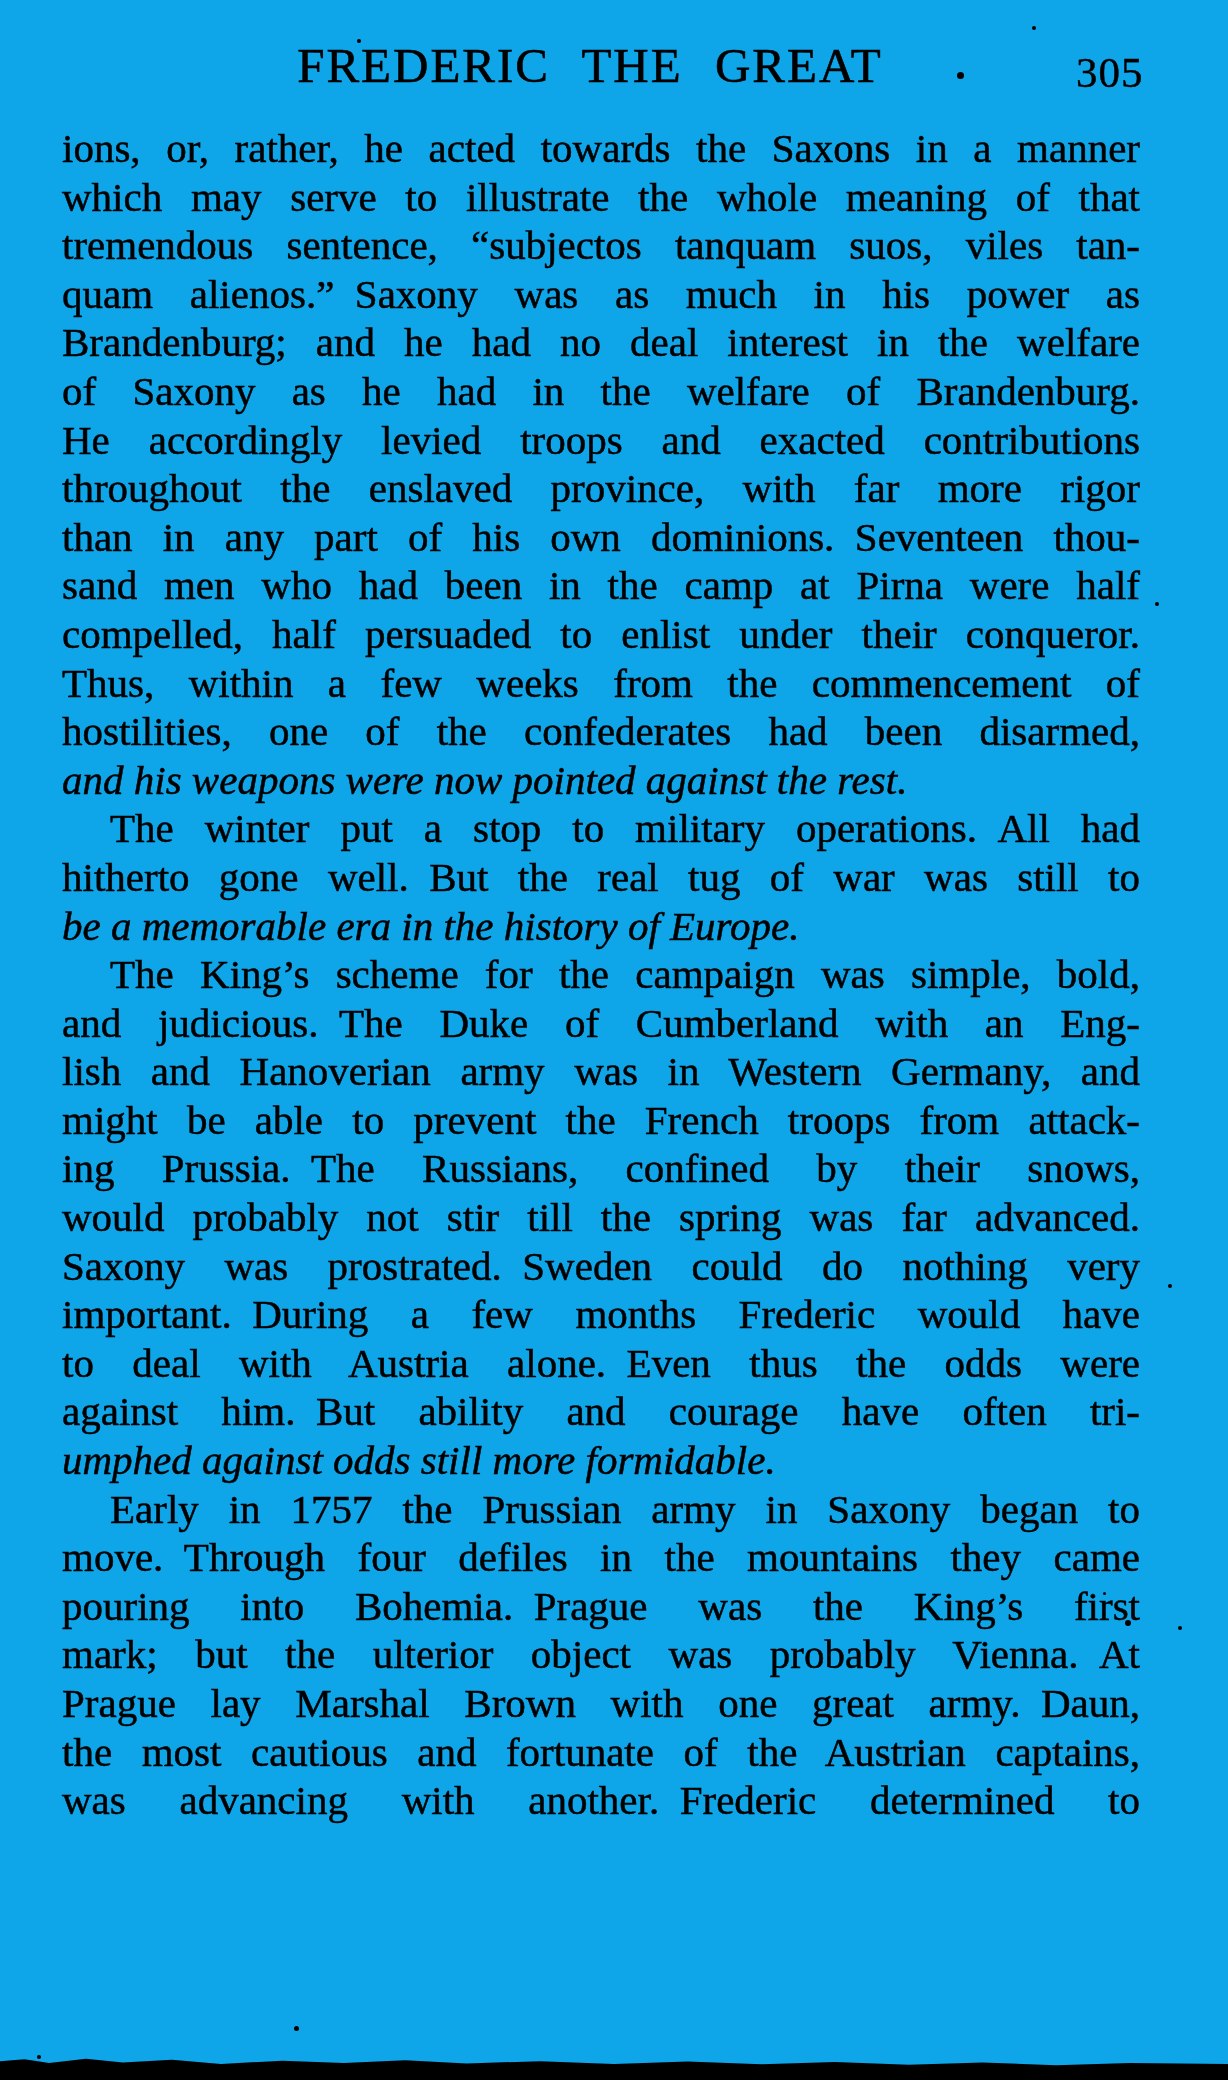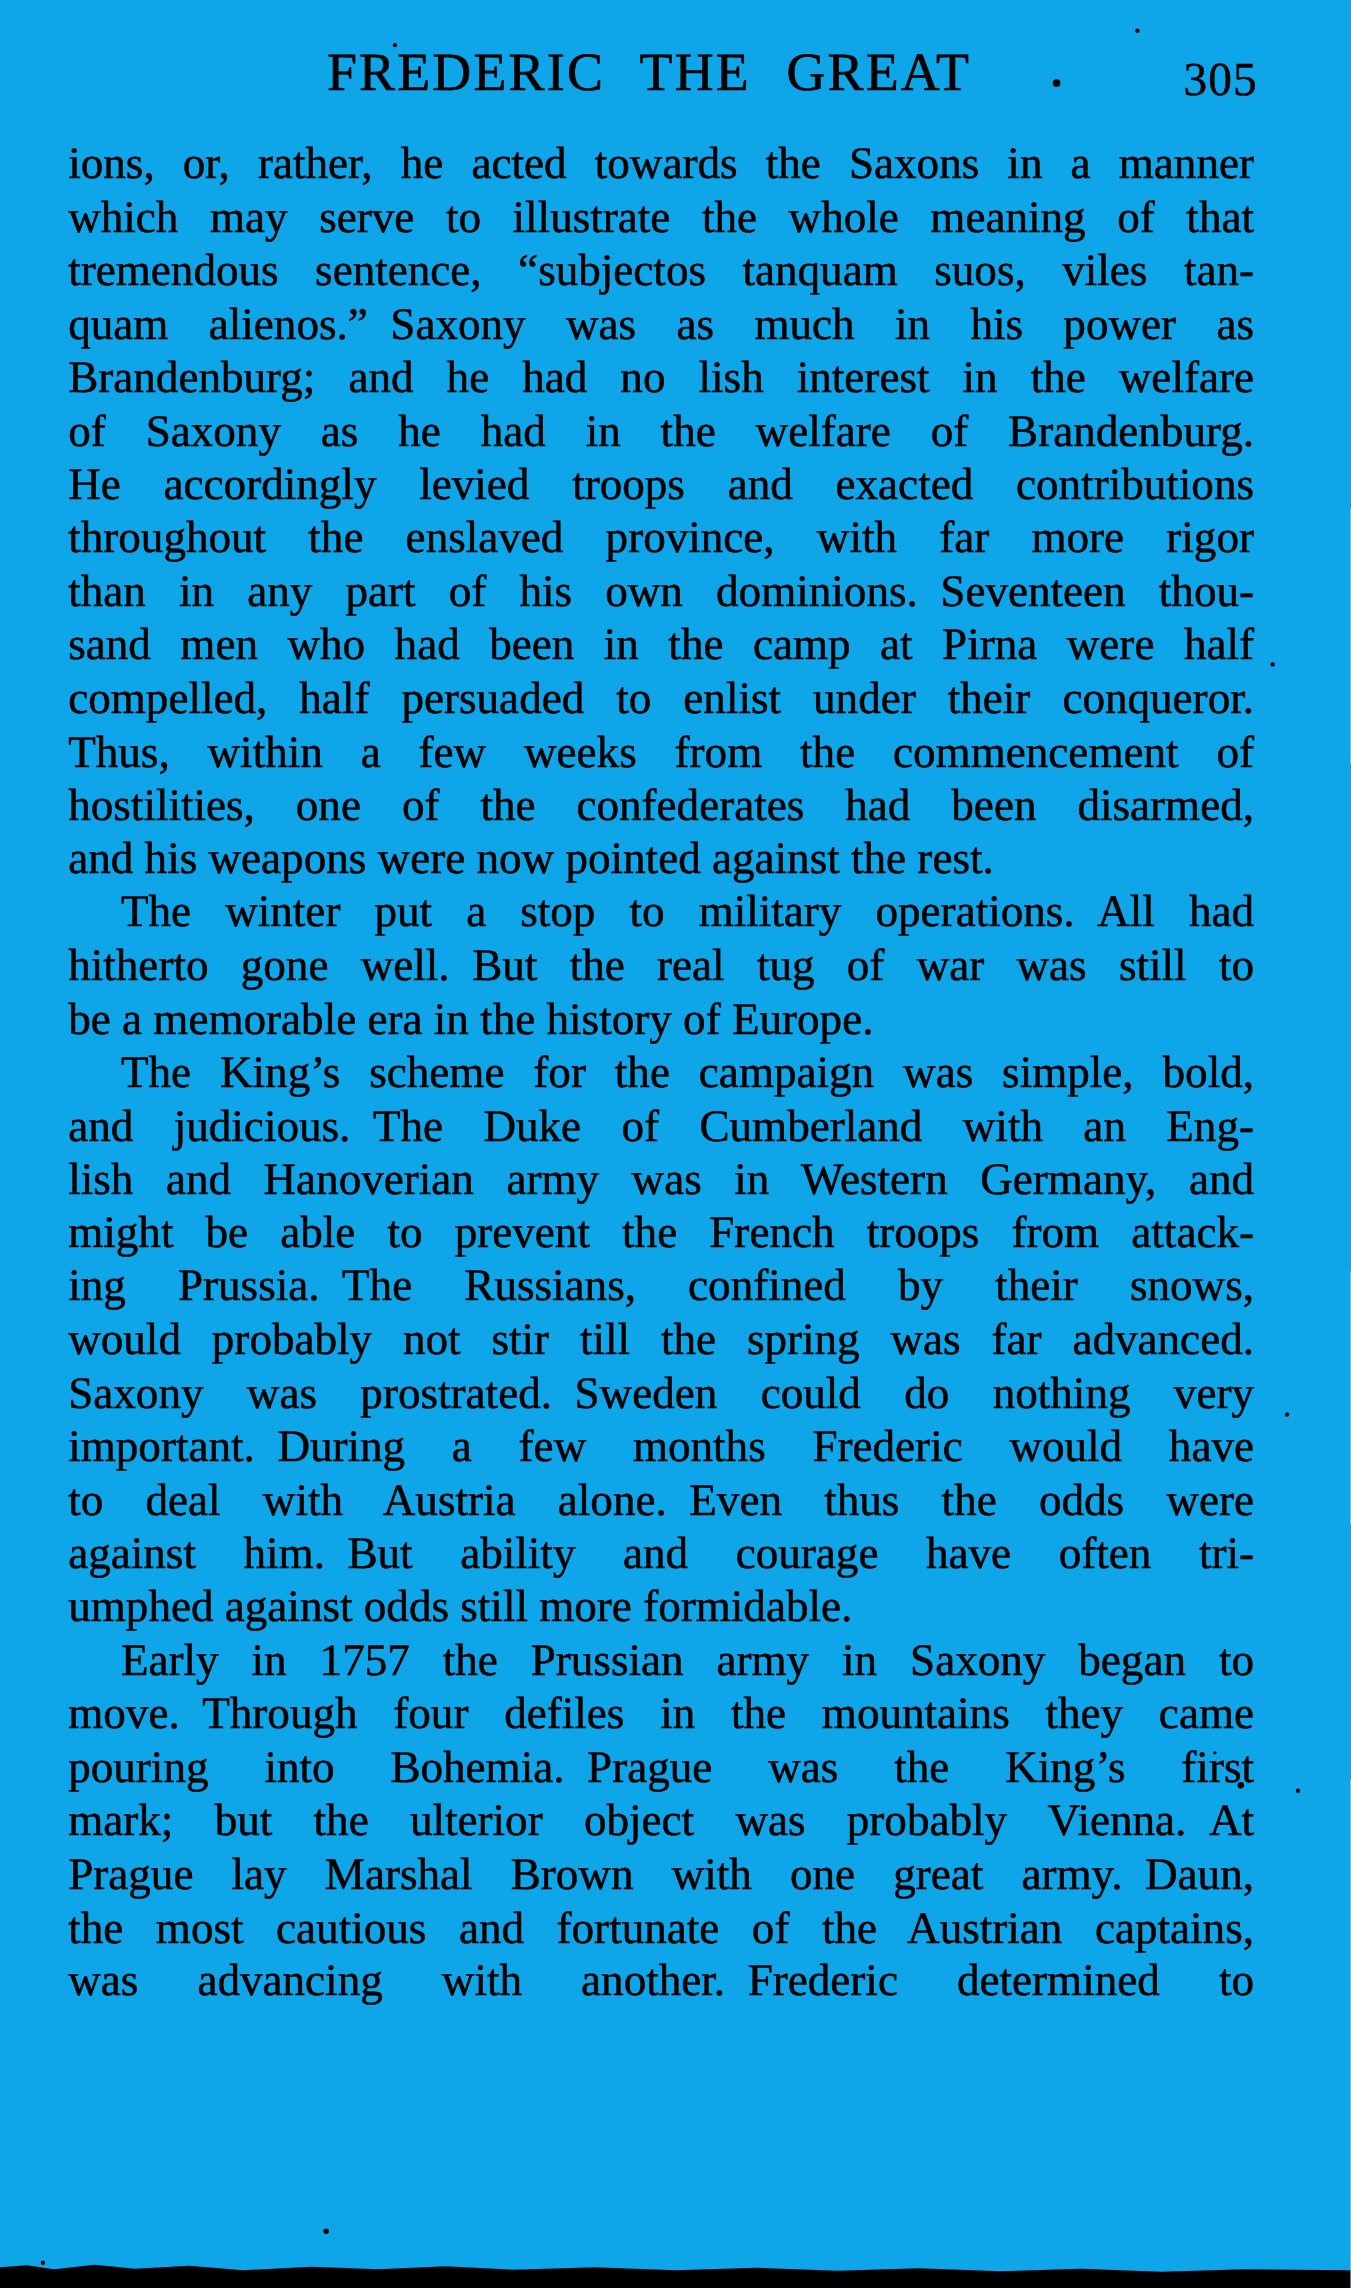--- a/index.html
+++ b/index.html
@@ -81,7 +81,7 @@
       <div class="line">which may serve to illustrate the whole meaning of that</div>
       <div class="line">tremendous sentence, “subjectos tanquam suos, viles tan-</div>
       <div class="line">quam alienos.” Saxony was as much in his power as</div>
-      <div class="line">Brandenburg; and he had no lish interest in the welfare</div>
+      <div class="line">Brandenburg; and he had no deal interest in the welfare</div>
       <div class="line">of Saxony as he had in the welfare of Brandenburg.</div>
       <div class="line">He accordingly levied troops and exacted contributions</div>
       <div class="line">throughout the enslaved province, with far more rigor</div>

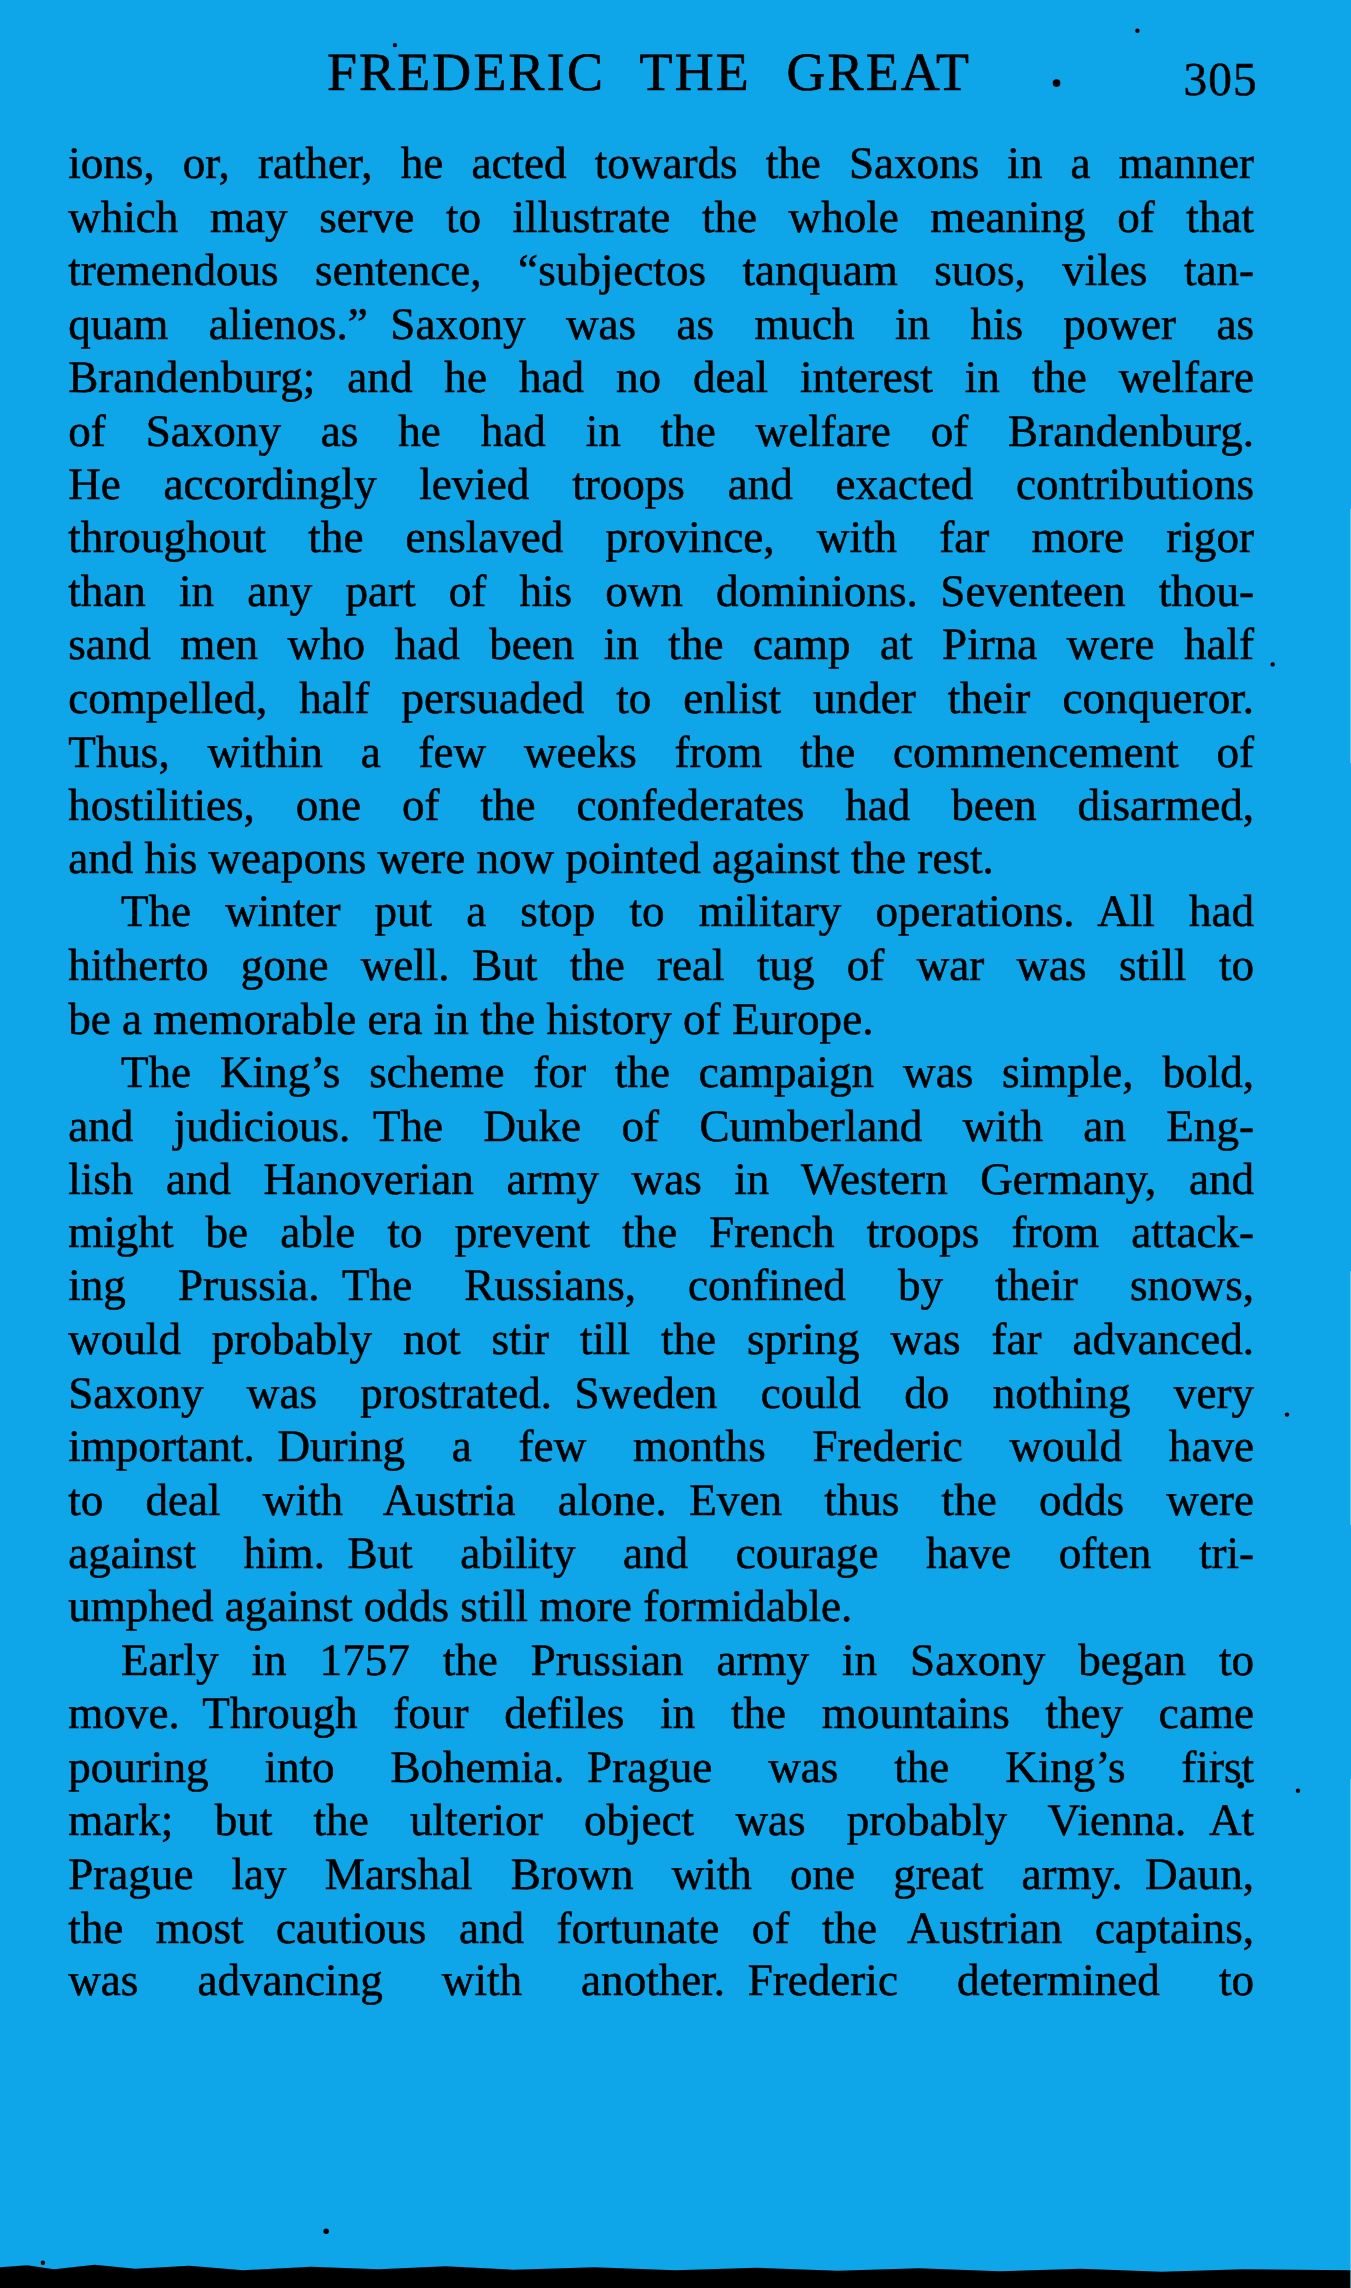--- a/index.html
+++ b/index.html
@@ -52,7 +52,7 @@
     white-space: nowrap;
   }
   .line.indent { text-indent: 48px; }
-  .line.nojust { text-align: center; text-align-last: left; }
+  .line.nojust { text-align: center; text-align-last: left; font-style: italic; }
   .speck {
     position: absolute;
     background: #000;

